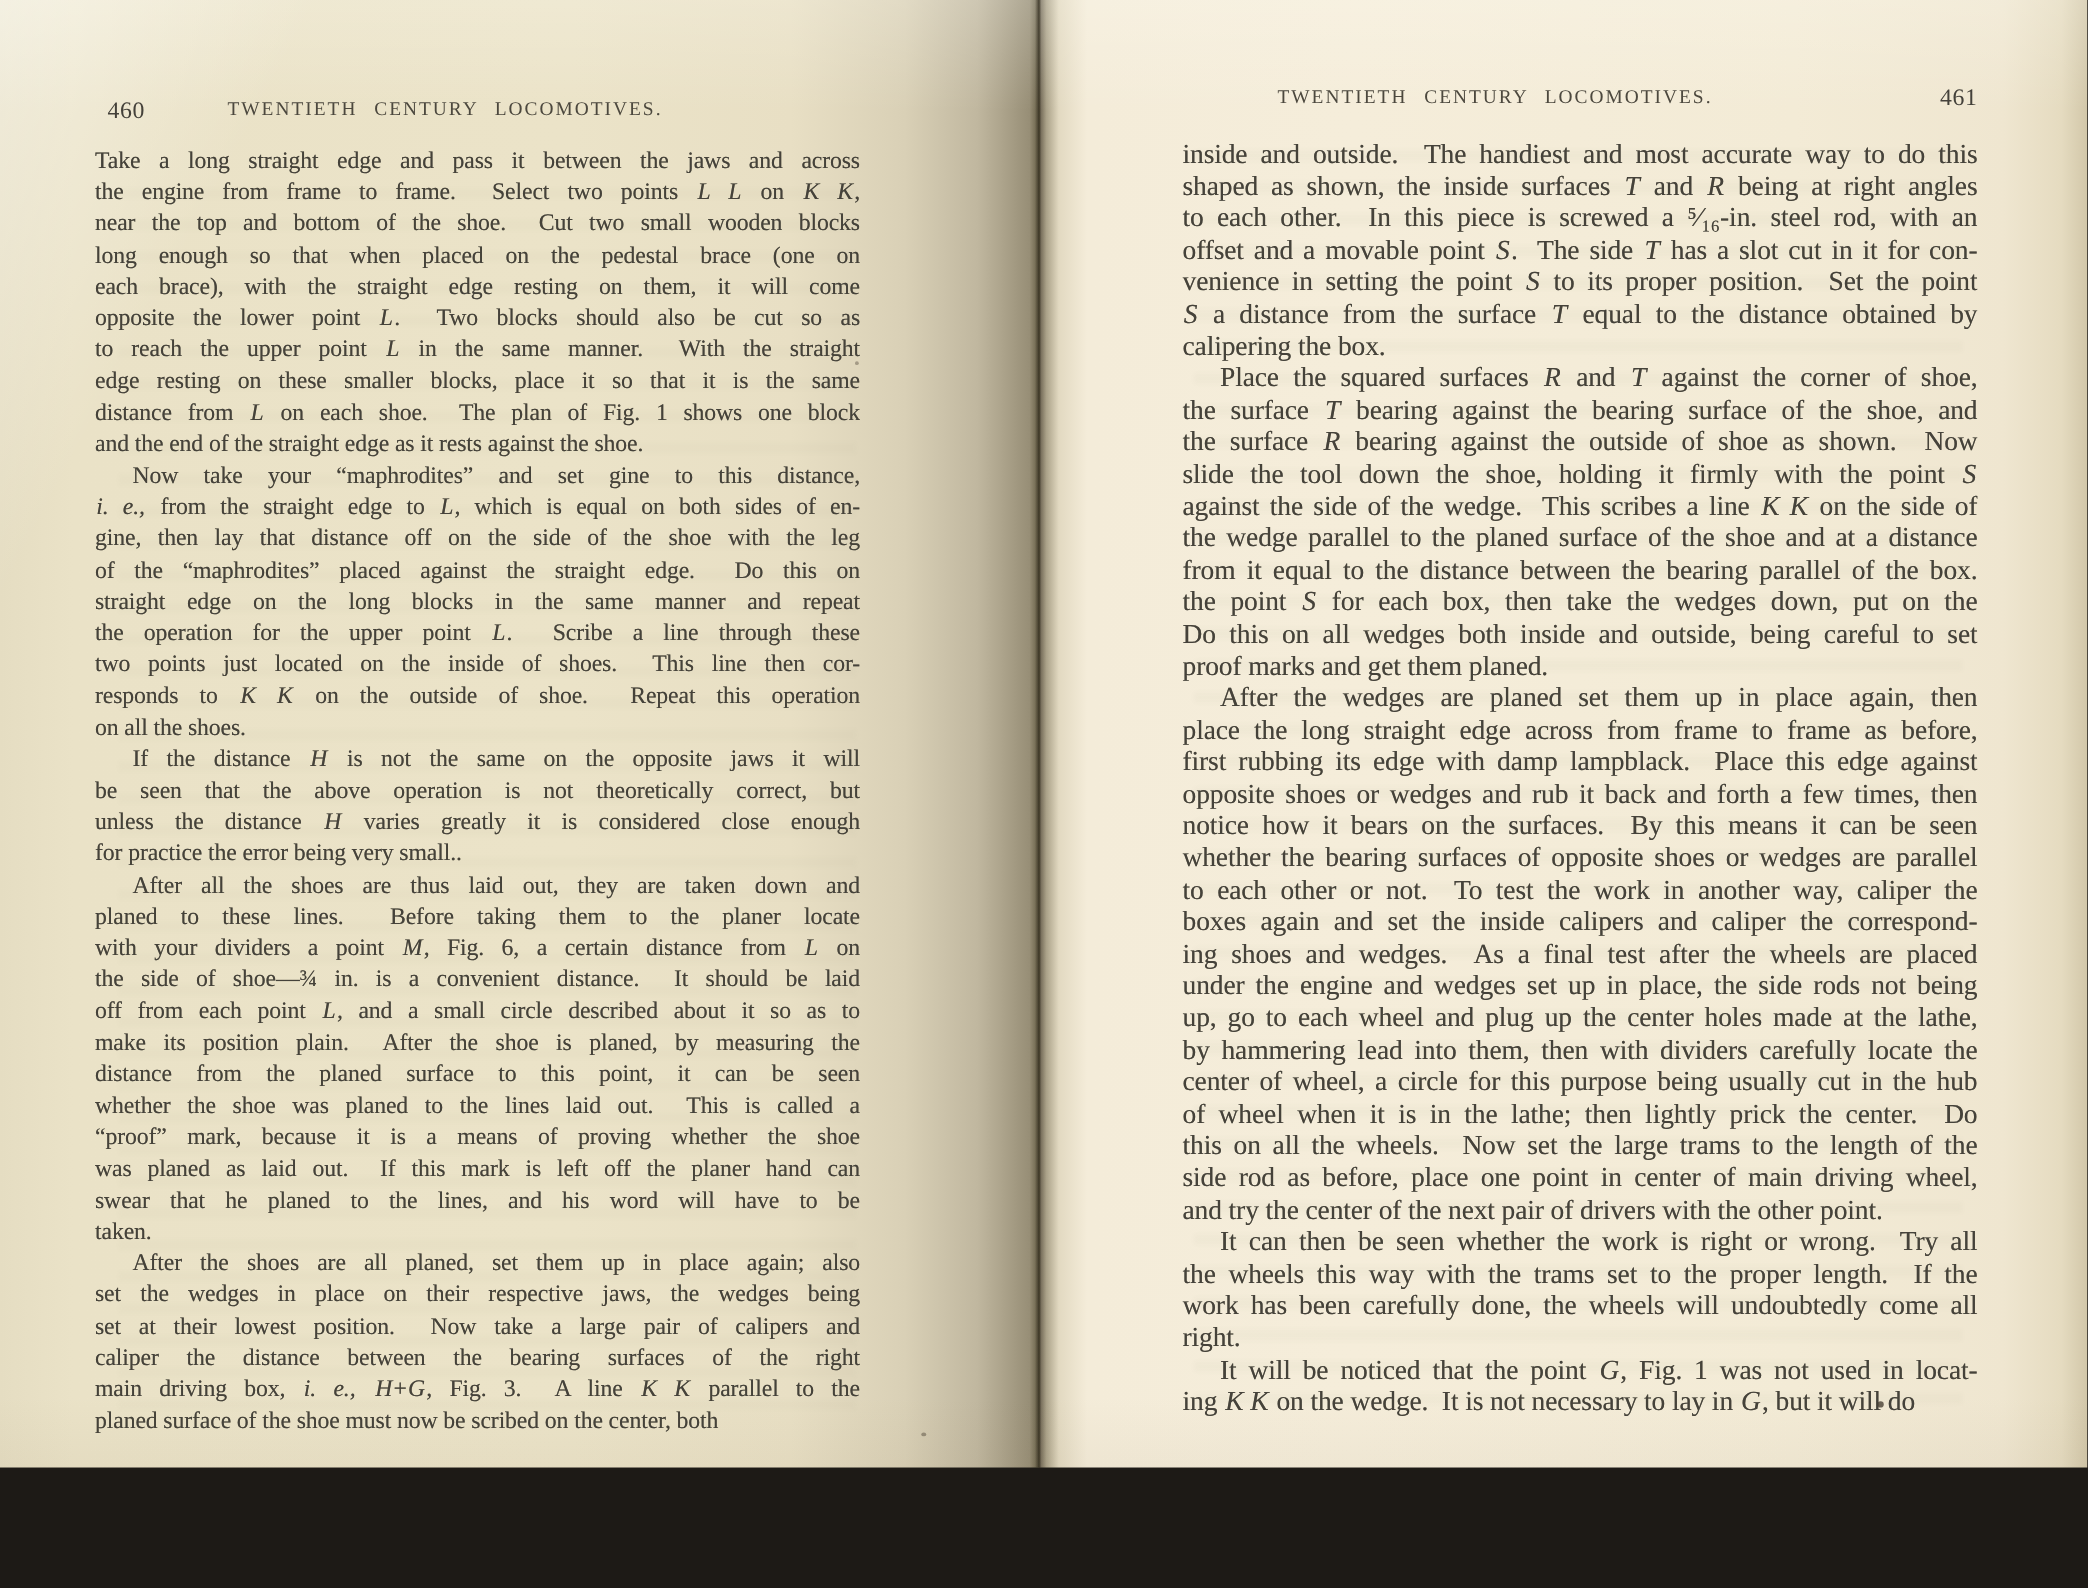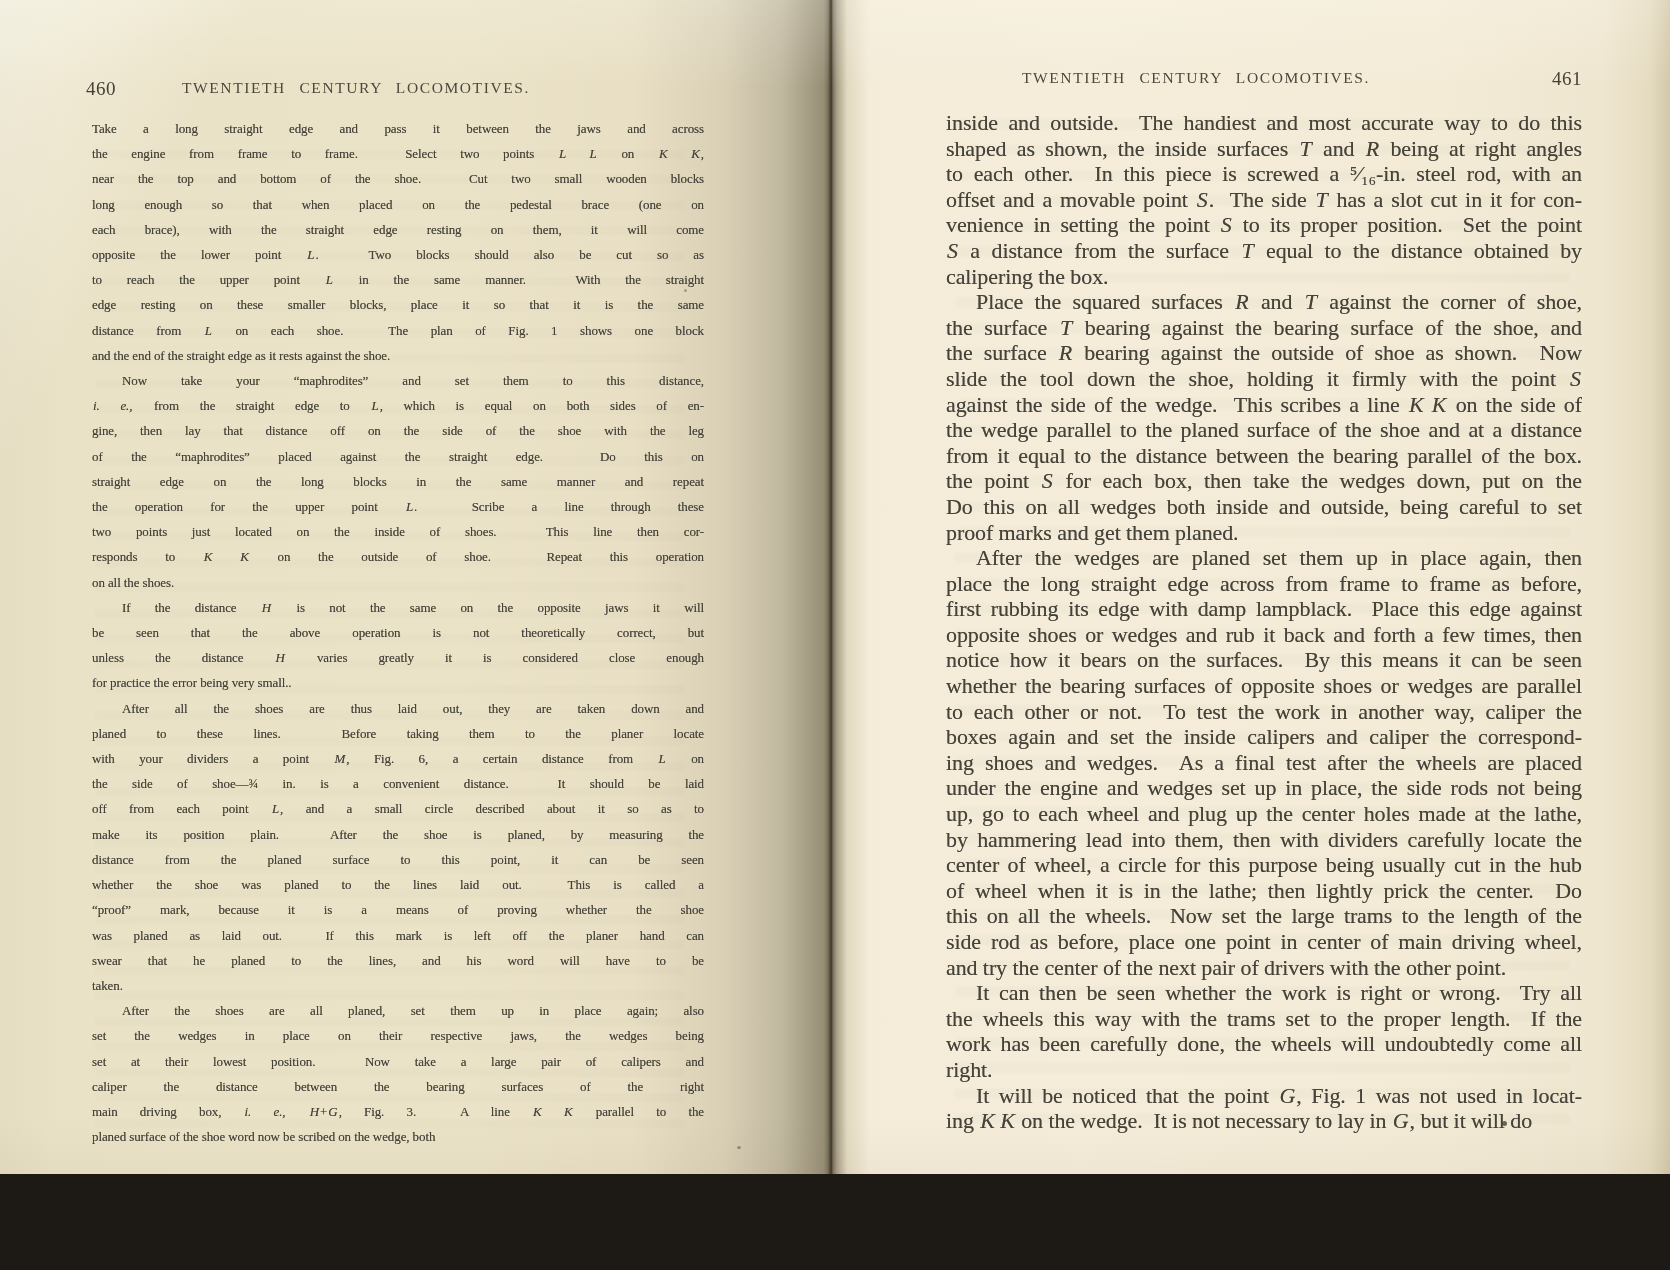--- a/index.html
+++ b/index.html
@@ -47,7 +47,7 @@
   .hr .running-title{left:76px;}
   
   .body{position:absolute;overflow:hidden;}
-  .body.bl{left:92px;top:116px;width:612px;height:1080px;font-size:13px;line-height:25.2px;}
+  .body.bl{left:76px;top:116px;width:612px;height:1080px;font-size:19px;line-height:25.2px;}
   .body.br{left:946px;top:110px;width:636px;height:1070px;font-size:22px;line-height:25.6px;}
   .line{text-align:justify;text-align-last:justify;white-space:normal;letter-spacing:-0.1px;
     text-shadow:0 0 0.5px rgba(62,58,46,0.55);}

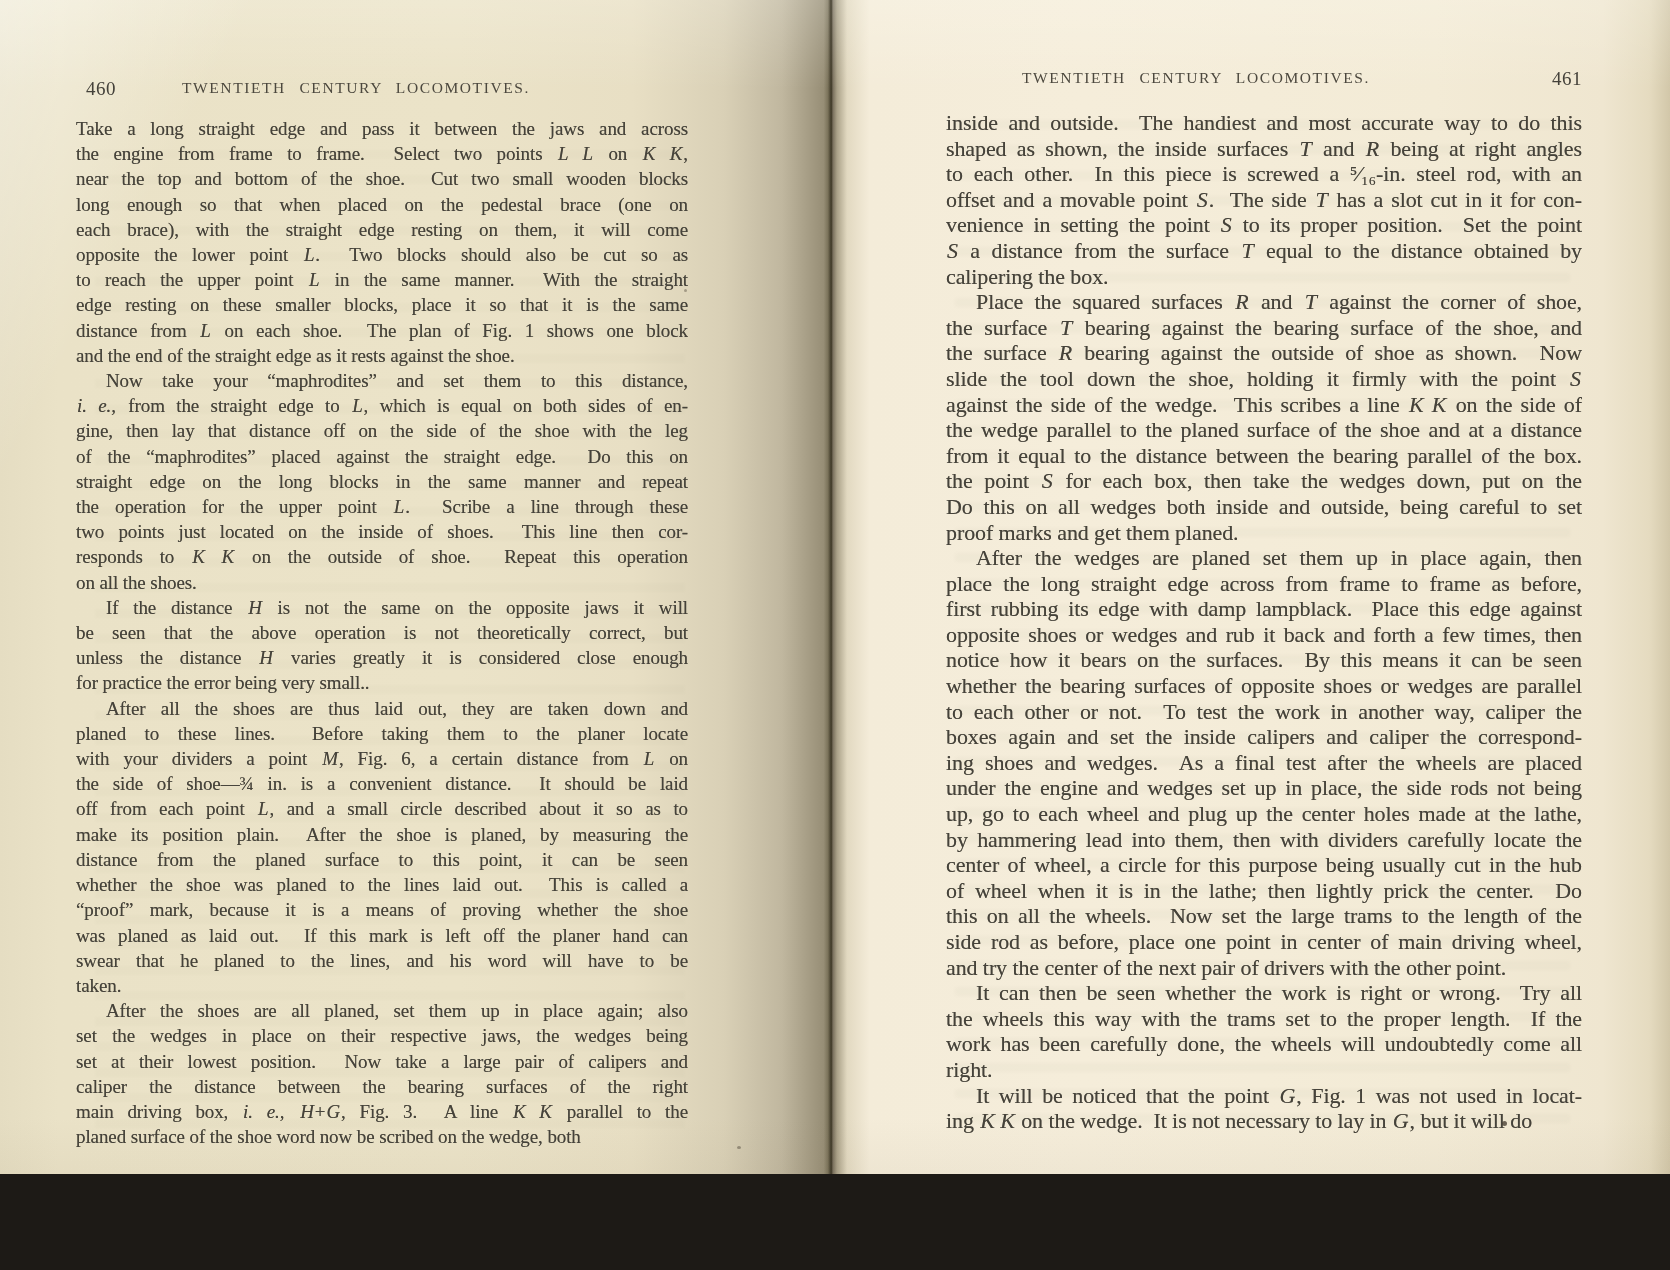--- a/index.html
+++ b/index.html
@@ -91,7 +91,7 @@
         <div class="line last">and the end of the straight edge as it rests against the shoe.</div>
       </div>
       <div class="para indent">
-        <div class="line">Now take your “maphrodites” and set them to this distance,</div>
+        <div class="line">Now take your “maphrodites” and set gine to this distance,</div>
         <div class="line"><i>i. e.,</i> from the straight edge to <i>L</i>, which is equal on both sides of en-</div>
         <div class="line">gine, then lay that distance off on the side of the shoe with the leg</div>
         <div class="line">of the “maphrodites” placed against the straight edge.&nbsp; Do this on</div>

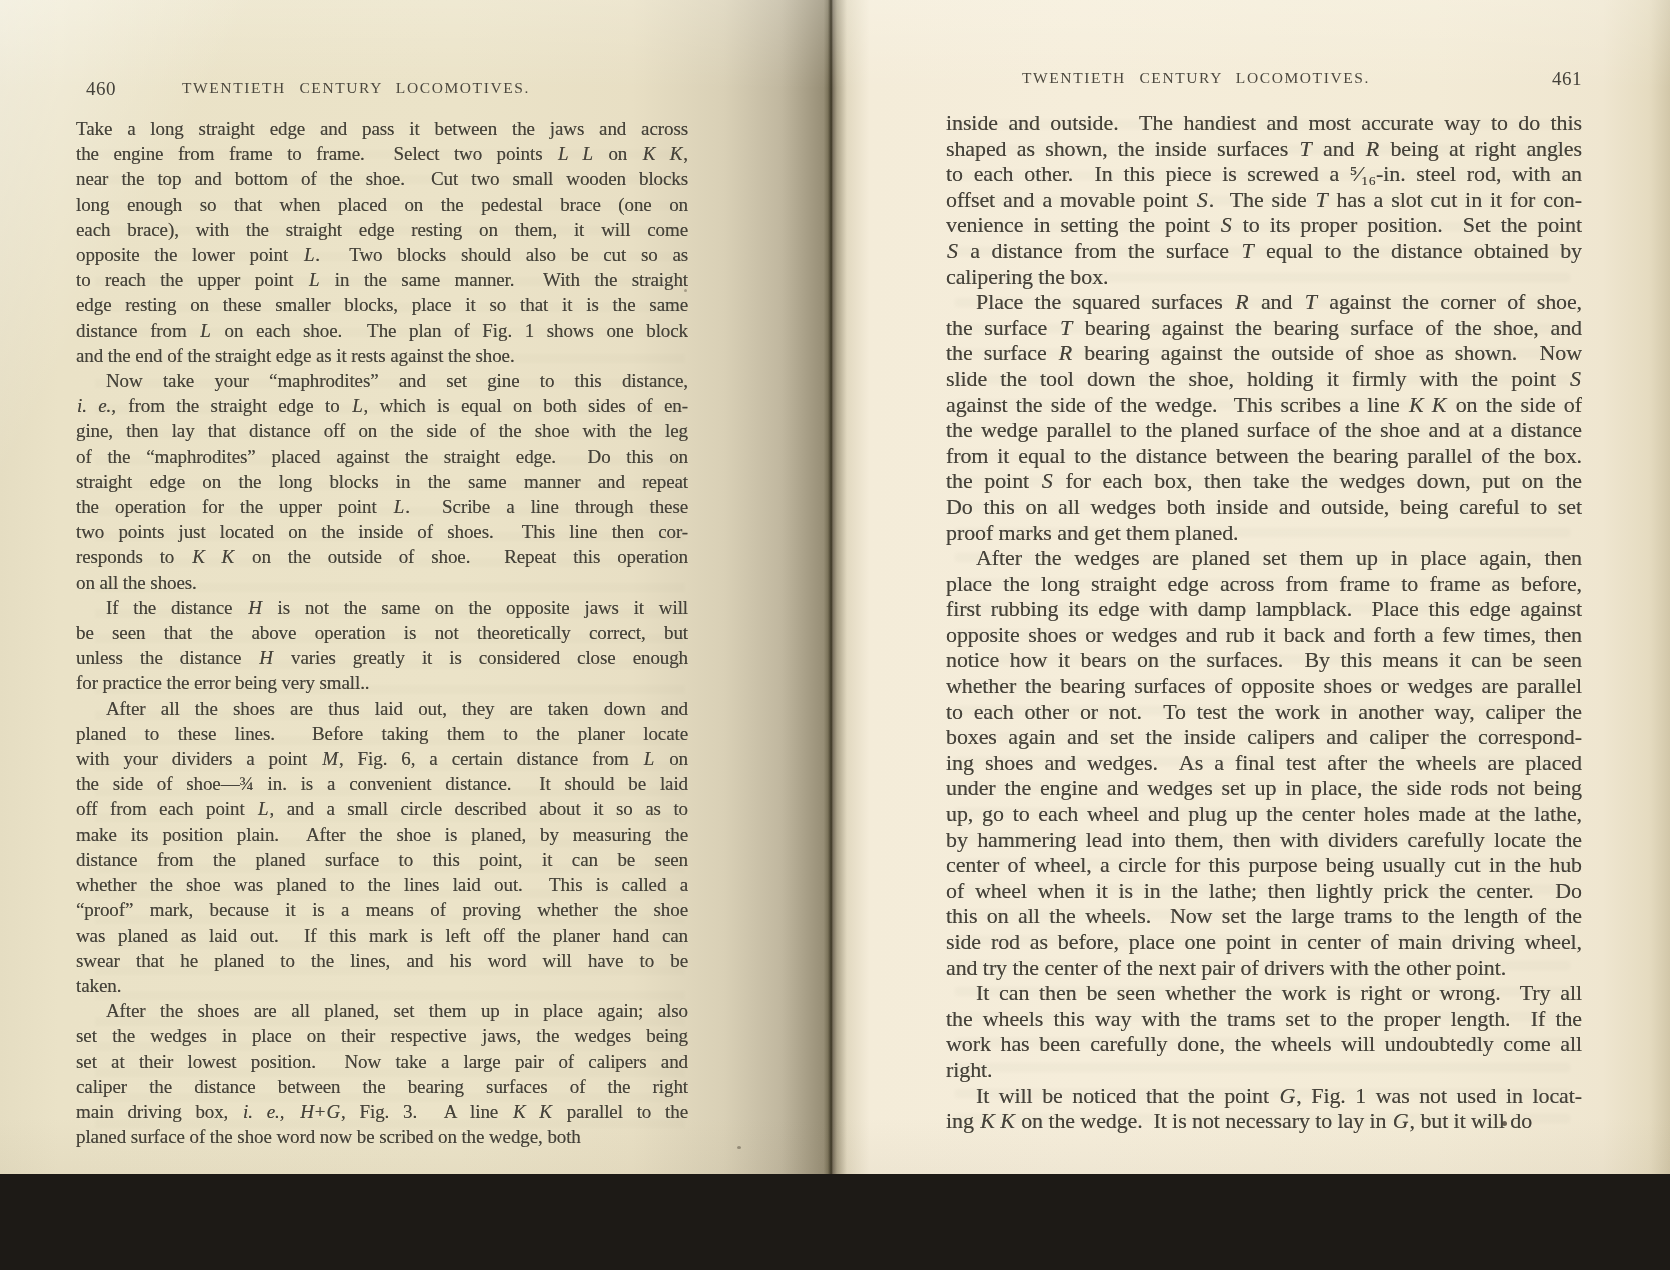--- a/index.html
+++ b/index.html
@@ -127,7 +127,7 @@
         <div class="line">set at their lowest position.&nbsp; Now take a large pair of calipers and</div>
         <div class="line">caliper the distance between the bearing surfaces of the right</div>
         <div class="line">main driving box, <i>i. e.,</i> <i>H</i>+<i>G</i>, Fig. 3.&nbsp; A line <i>K K</i> parallel to the</div>
-        <div class="line last">planed surface of the shoe word now be scribed on the wedge, both</div>
+        <div class="line last">planed surface of the shoe must now be scribed on the center, both</div>
       </div>
     </div>
 

